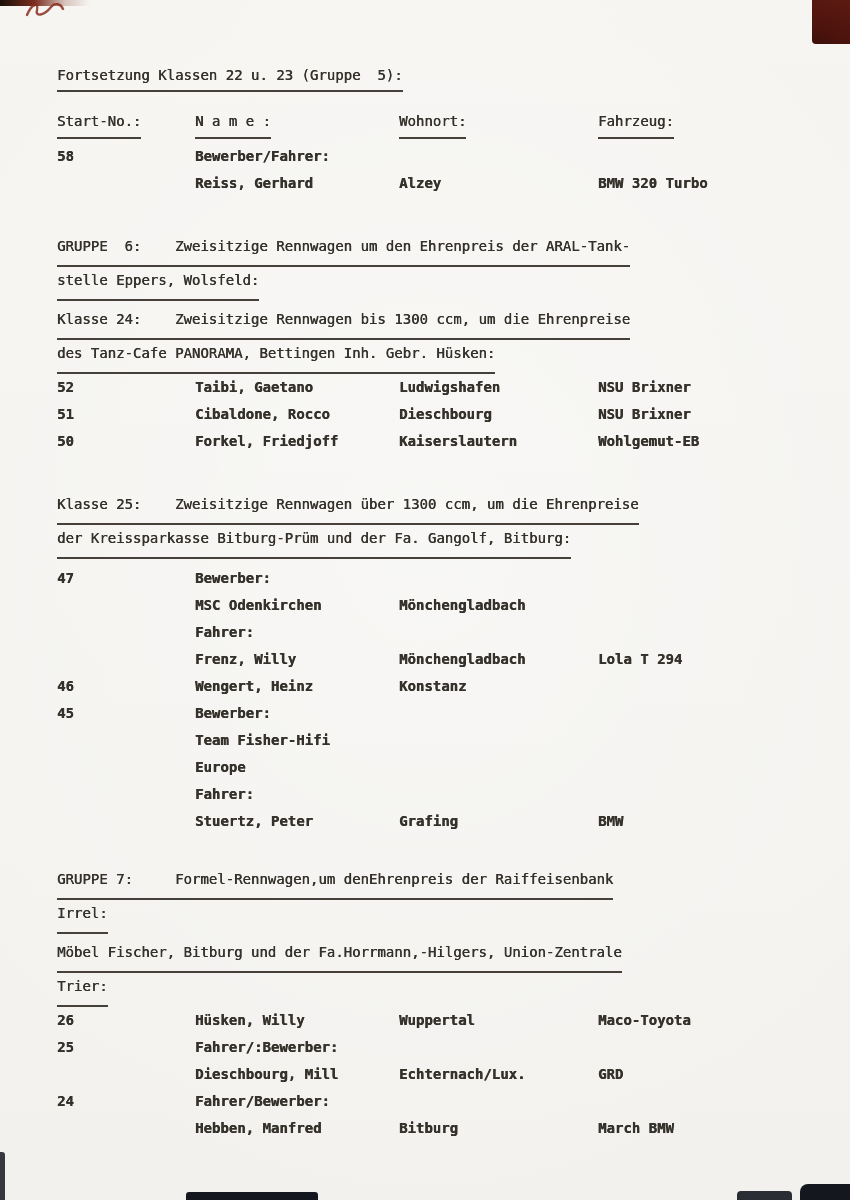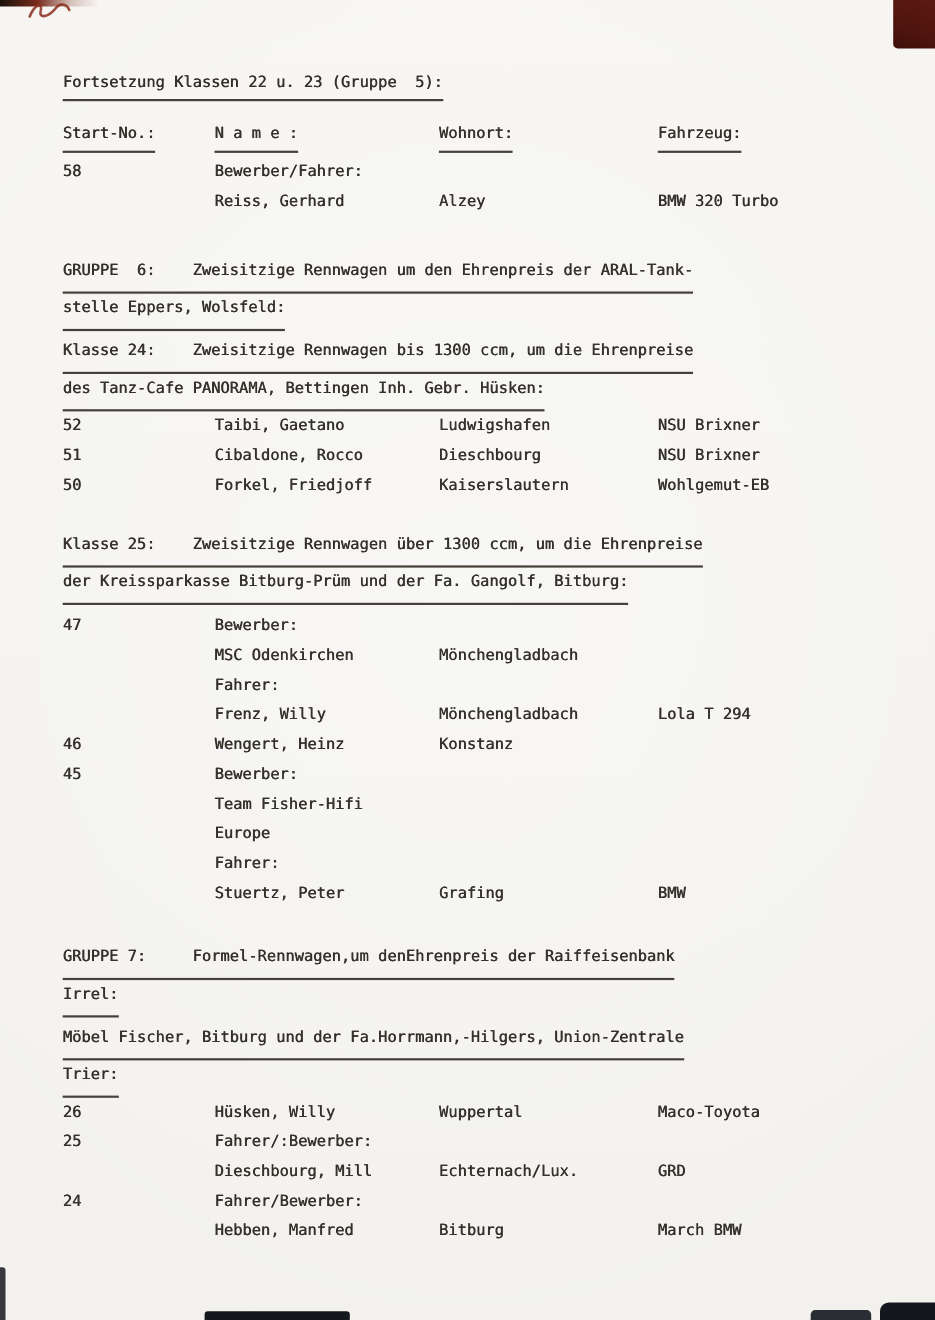--- a/index.html
+++ b/index.html
@@ -63,7 +63,7 @@
     width: fit-content;
   }
   .row { position: relative; height: 27px; line-height: 27px; }
-  .cell { position: absolute; top: 0; white-space: pre; }
+  .cell { position: absolute; top: 0; white-space: pre; font-weight: bold; }
   .c0 { left: 0; }
   .c1 { left: 138px; }
   .c2 { left: 342px; }

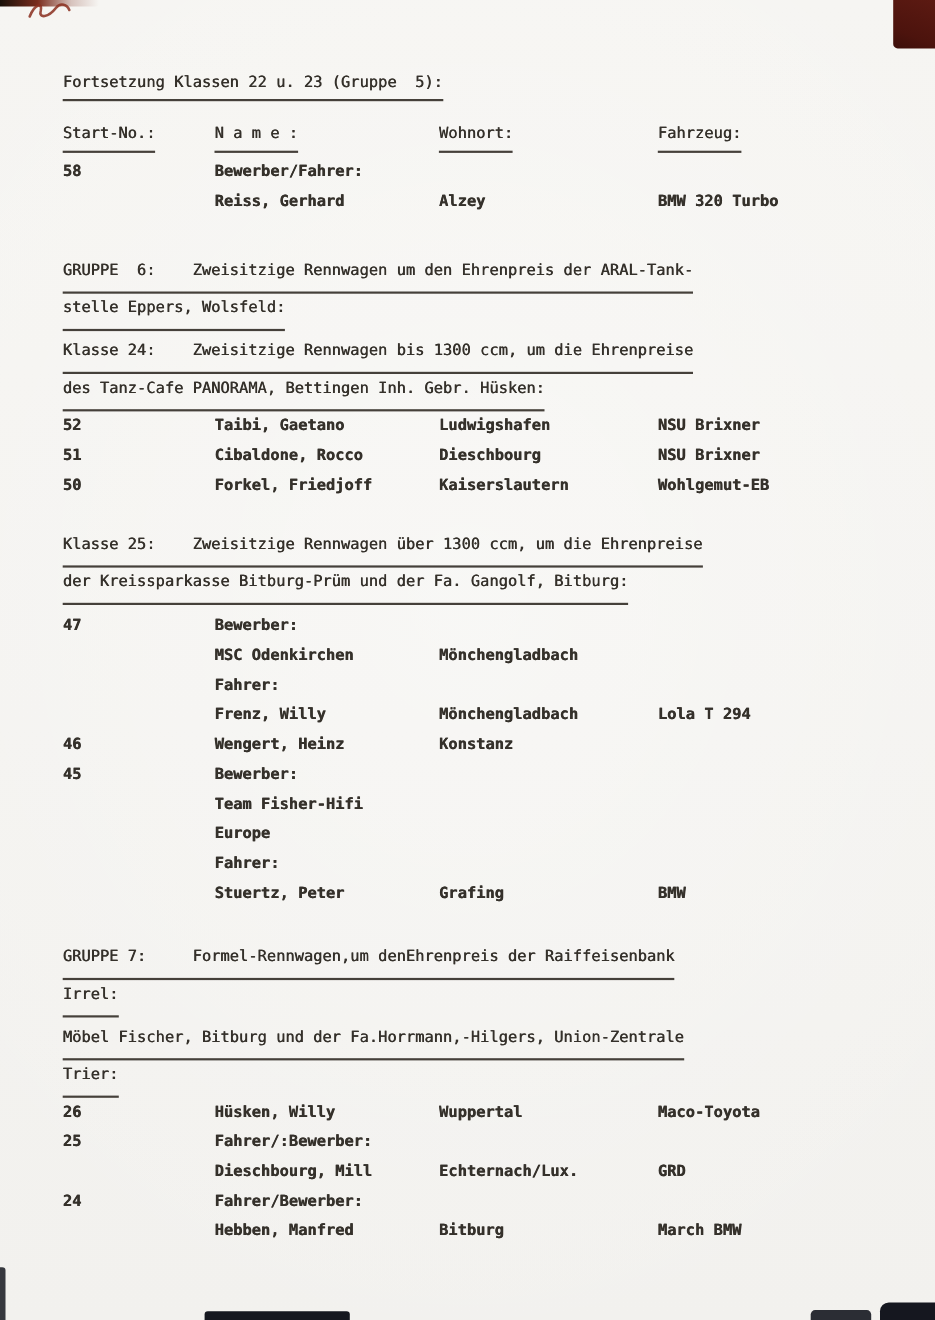--- a/index.html
+++ b/index.html
@@ -72,7 +72,7 @@
   .sec-1 { margin-top: 36px; }
   .sec-2 { margin-top: 5px; }
   .sec-2 .rows { margin-top: 0; }
-  .sec-3 { margin-top: 27px; }
+  .sec-3 { margin-top: 36px; }
   .sec-3 .rows { margin-top: 6px; }
   .sec-4 { margin-top: 31px; }
   .sec-5 { margin-top: 5px; }

